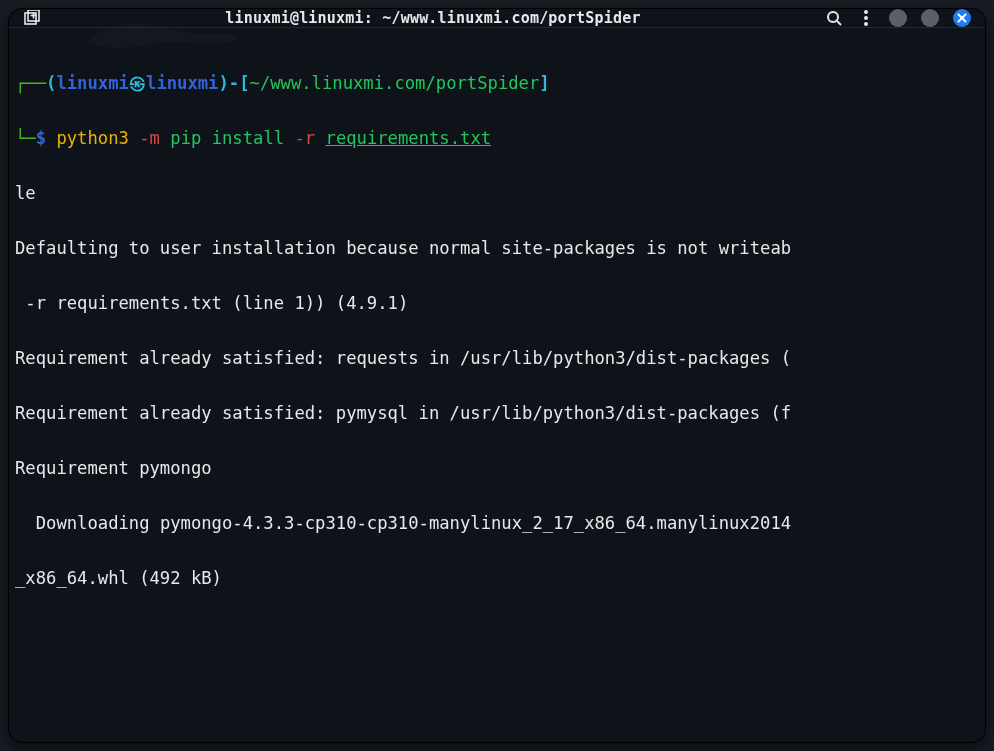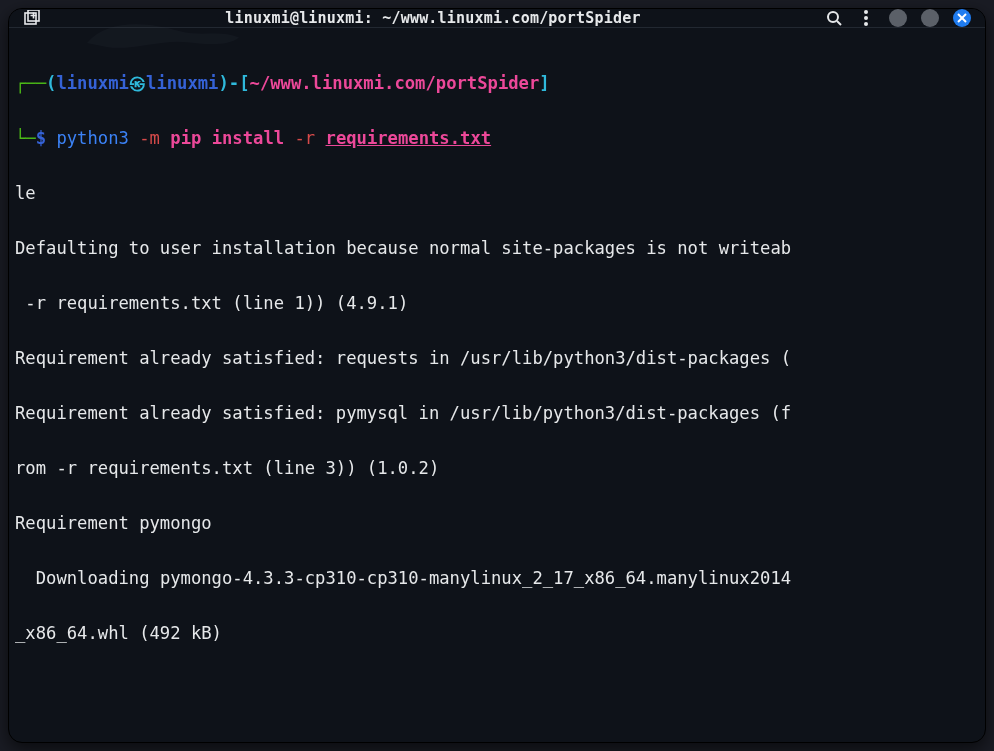--- a/index.html
+++ b/index.html
@@ -32,7 +32,7 @@
   .term .row { display: block; }
   .c-cyan   { color: #2fb9db; font-weight: 700; }
   .c-navy   { color: #3562d6; font-weight: 700; text-align: right; }
-  .c-white  { color: #ec4899; font-weight: 700; }
+  .c-white  { color: #22c55e; font-weight: 400; }
   .c-grey   { color: #3b82f6; }
   .c-green  { color: #4cbb17; font-weight: 700; }
   .c-red    { color: #d64a4a; }

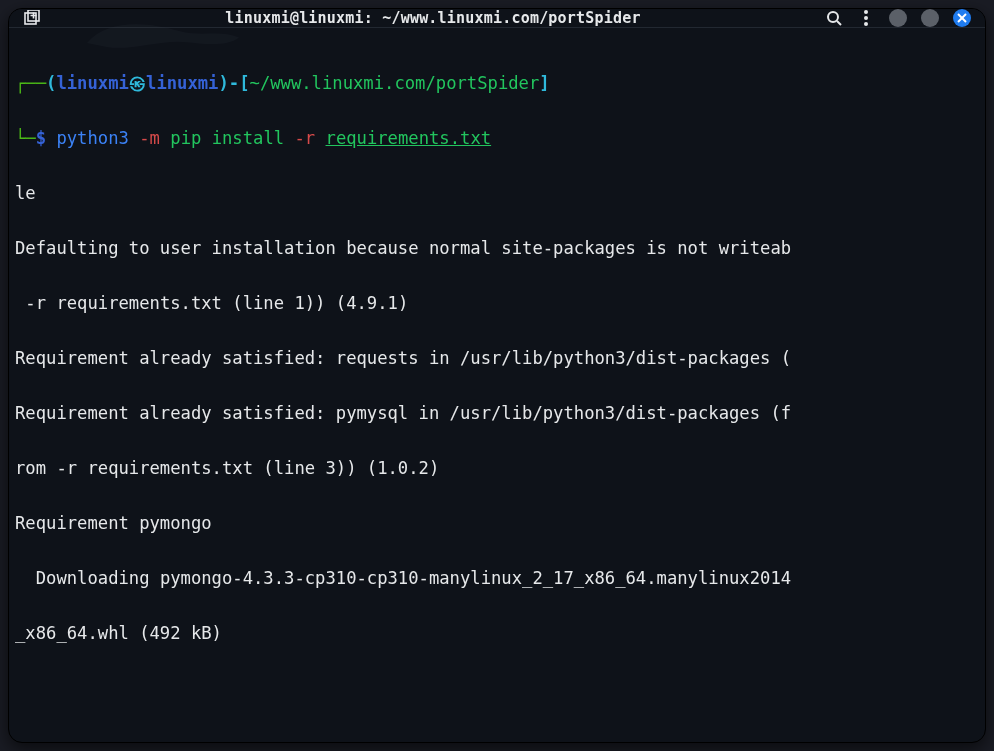--- a/index.html
+++ b/index.html
@@ -33,7 +33,7 @@
   .c-cyan   { color: #2fb9db; font-weight: 700; }
   .c-navy   { color: #3562d6; font-weight: 700; text-align: right; }
   .c-white  { color: #22c55e; font-weight: 400; }
-  .c-grey   { color: #3b82f6; }
+  .c-grey   { color: #eab308; }
   .c-green  { color: #4cbb17; font-weight: 700; }
   .c-red    { color: #d64a4a; }
   .c-prompt { color: #2fb9db; font-weight: 700; }

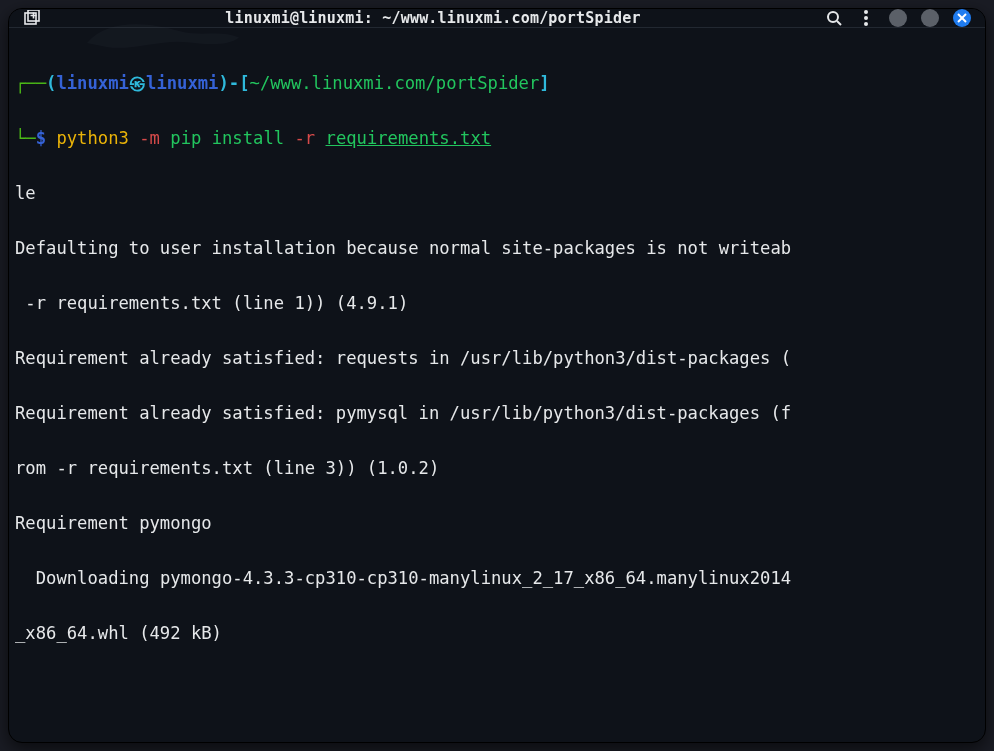--- a/index.html
+++ b/index.html
@@ -97,7 +97,6 @@
 <span class="row"> -r requirements.txt (line 1)) (4.9.1)</span>
 <span class="row">Requirement already satisfied: requests in /usr/lib/python3/dist-packages (</span>
 <span class="row">Requirement already satisfied: pymysql in /usr/lib/python3/dist-packages (f</span>
-<span class="row">rom -r requirements.txt (line 3)) (1.0.2)</span>
 <span class="row">Requirement pymongo</span>
 <span class="row">  Downloading pymongo-4.3.3-cp310-cp310-manylinux_2_17_x86_64.manylinux2014</span>
 <span class="row">_x86_64.whl (492 kB)</span>

